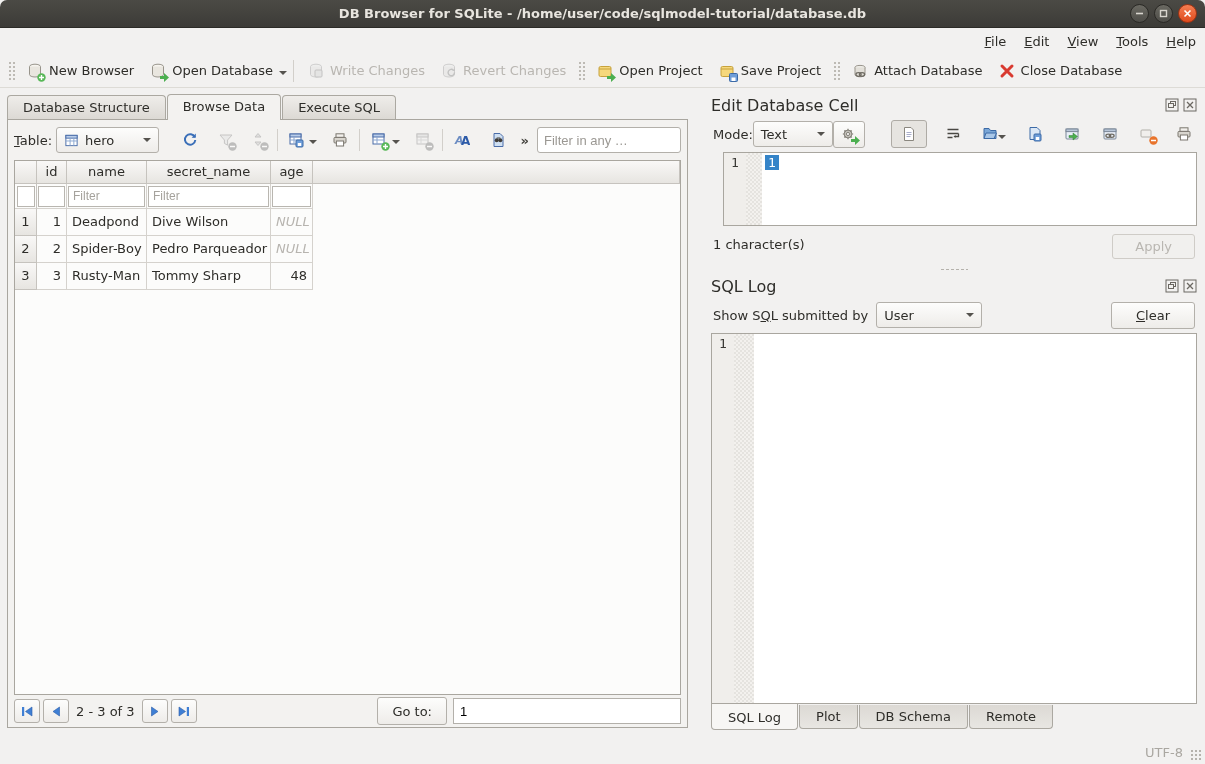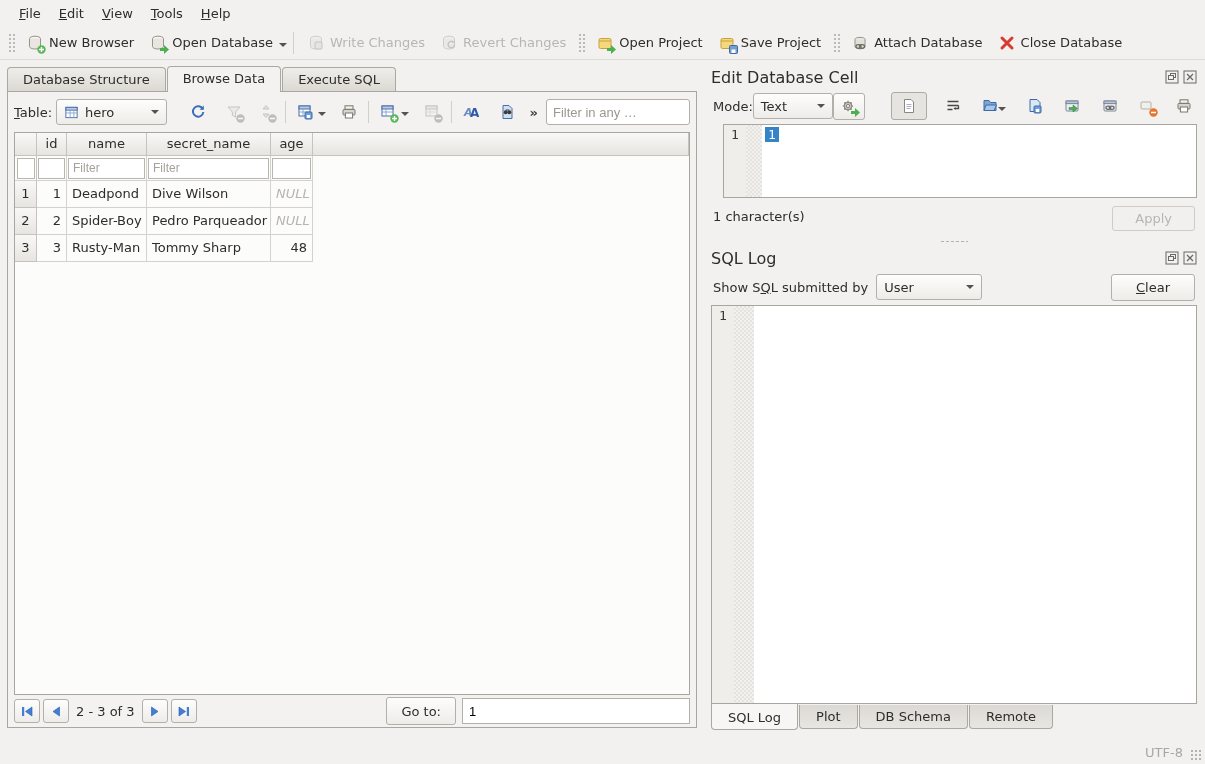--- a/index.html
+++ b/index.html
@@ -174,6 +174,26 @@
 
 <div class="window">
 
+  <div class="titlebar">
+    <span class="title">DB Browser for SQLite - /home/user/code/sqlmodel-tutorial/database.db</span>
+    <div class="winbtns">
+      <span class="winbtn">
+          <svg width="9" height="9" viewBox="0 0 9 9">
+            <path d="M1 4.5h7" stroke="#d9d6cf" stroke-width="1.6"></path>
+          </svg>
+        </span>
+      <span class="winbtn">
+          <svg width="9" height="9" viewBox="0 0 9 9">
+            <rect x="1.5" y="1.5" width="6" height="6" fill="none" stroke="#d9d6cf" stroke-width="1.4"></rect>
+          </svg>
+        </span>
+      <span class="winbtn close">
+          <svg width="9" height="9" viewBox="0 0 9 9">
+            <path d="M1.5 1.5l6 6M7.5 1.5l-6 6" stroke="#fff" stroke-width="1.6"></path>
+          </svg>
+        </span>
+    </div>
+  </div>
 
   <div class="menubar">
     <span class="menu-item"><u>F</u>ile</span>

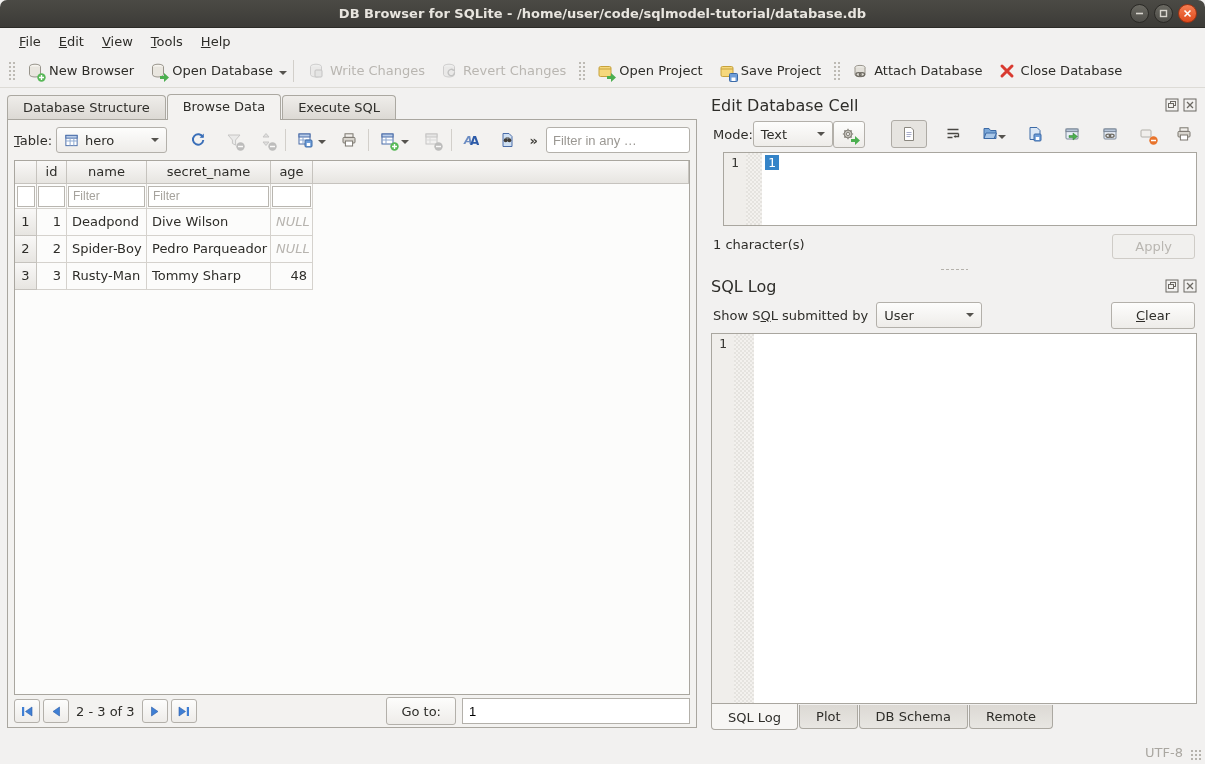--- a/index.html
+++ b/index.html
@@ -29,7 +29,7 @@
   .winbtn svg { display:block; }
 
   
-  .menubar { height:26px; flex:0 0 26px; display:flex; align-items:center; padding-left:10px; background:#f2f1f0; }
+  .menubar { height:26px; flex:0 0 26px; display:flex; align-items:center; padding-left:10px; background:#f2f1f0;justify-content:flex-end; }
   .menu-item { padding:3px 9px; border-radius:3px; }
   .menu-item u { text-decoration:underline; }
 

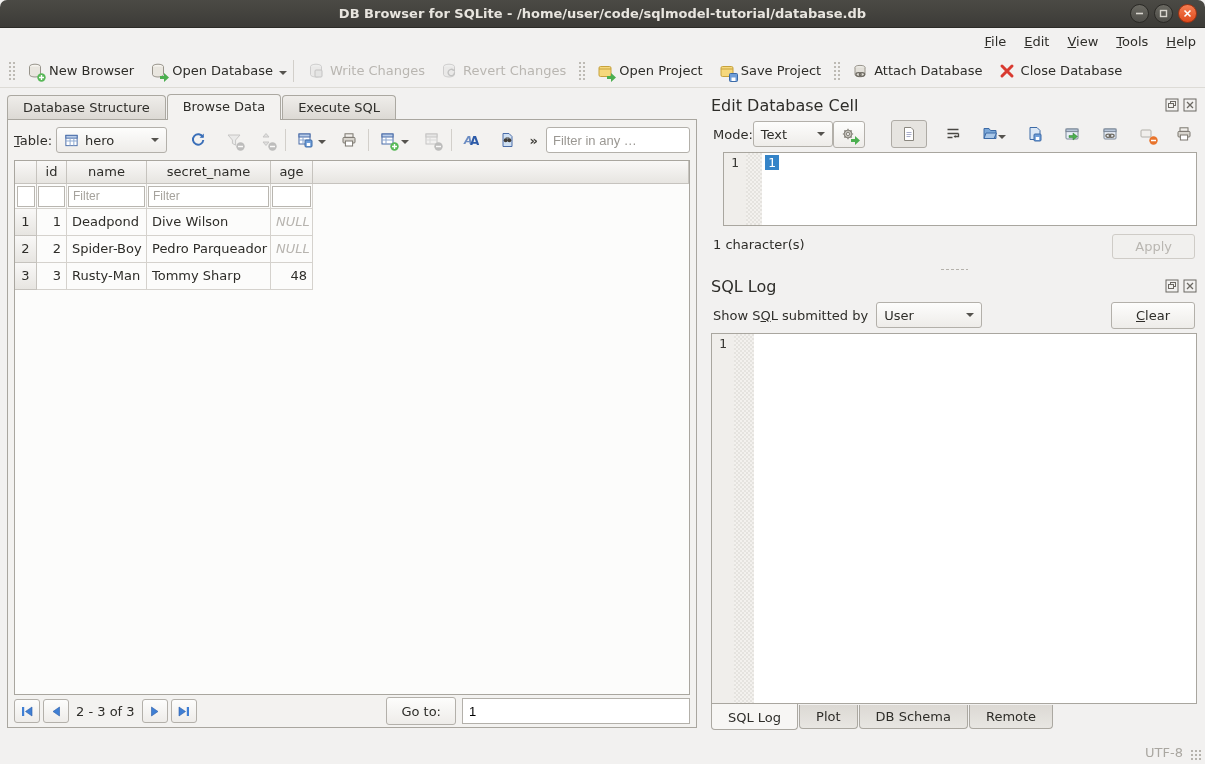--- a/index.html
+++ b/index.html
@@ -62,7 +62,7 @@
   .tab.active { background:#f3f2f0; z-index:3; padding-bottom:6px; margin-bottom:-1px; }
 
   .pane {
-    border:1px solid #a9a69f; margin:0 6px 12px 7px; flex:1; z-index:2;
+    border:1px solid #a9a69f; margin:0 15px 12px 7px; flex:1; z-index:2;
     background:#f3f2f0; display:flex; flex-direction:column; min-height:0;
   }
 

